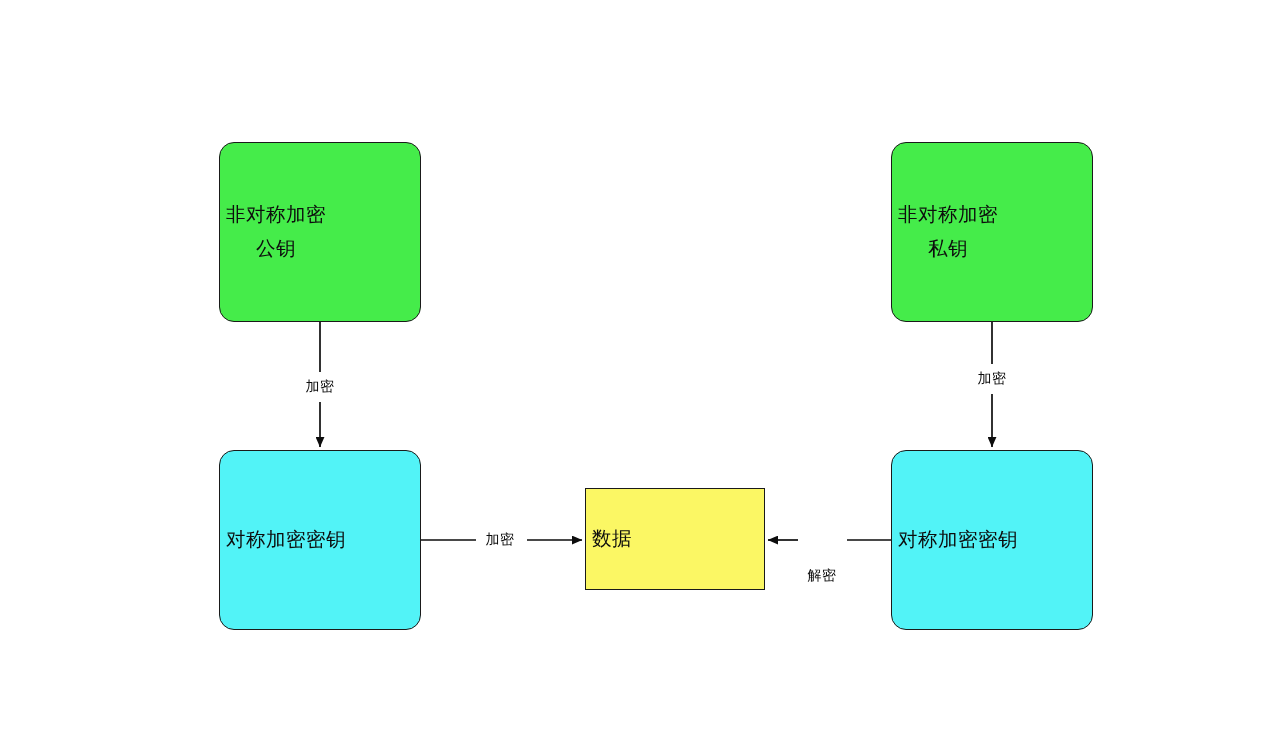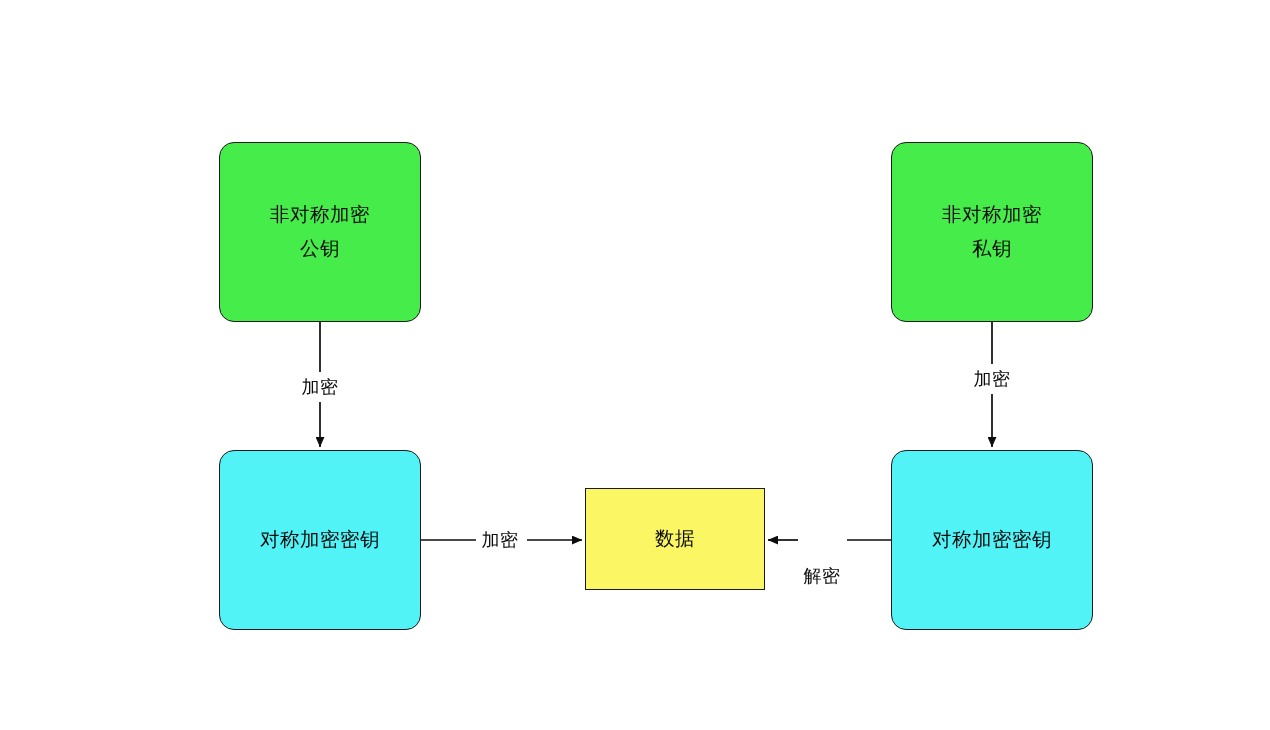--- a/index.html
+++ b/index.html
@@ -35,7 +35,6 @@
     border: 1.6px solid #1a1a1a;
     display: flex;
     align-items: center;
-    justify-content: center;
     text-align: center;
     color: #0d0d0d;
     font-size: 19.5px;

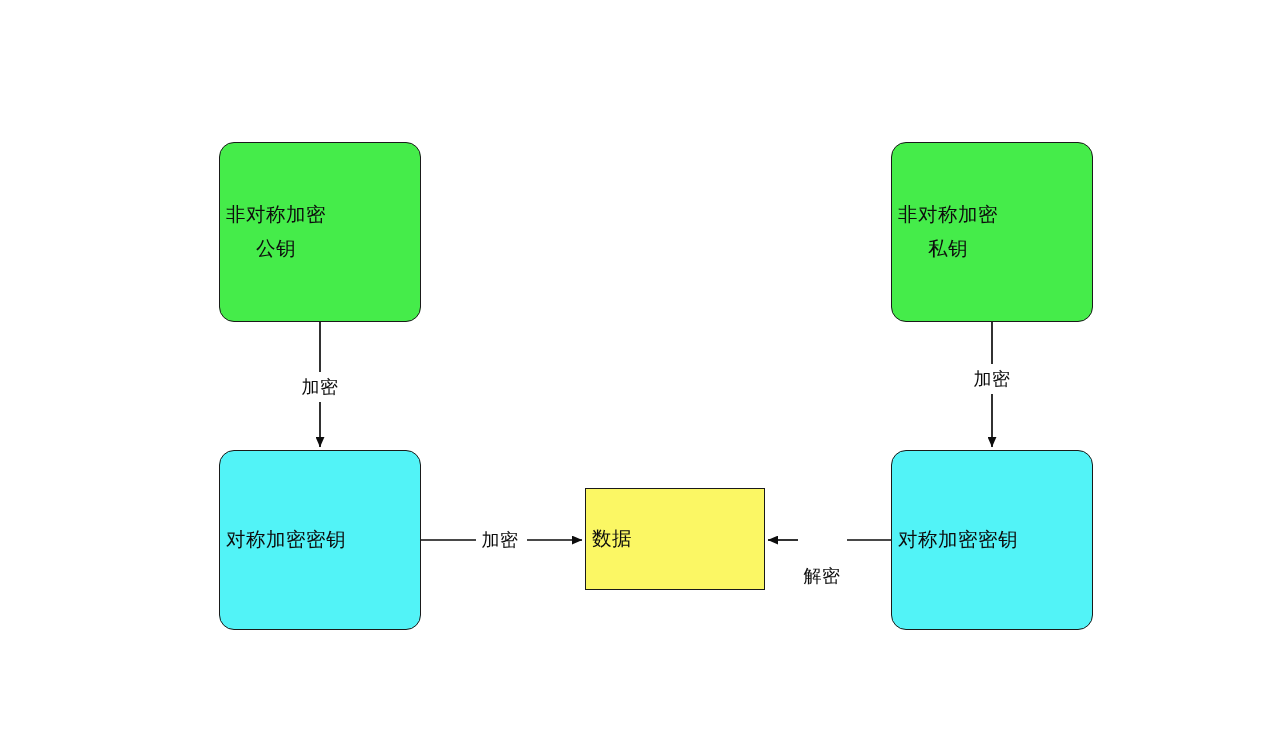--- a/index.html
+++ b/index.html
@@ -57,7 +57,7 @@
     transform: translate(-50%, -50%);
     background: #ffffff;
     color: #0d0d0d;
-    font-size: 18px;
+    font-size: 14px;
     line-height: 1.1;
     padding: 1px 5px;
     white-space: nowrap;

